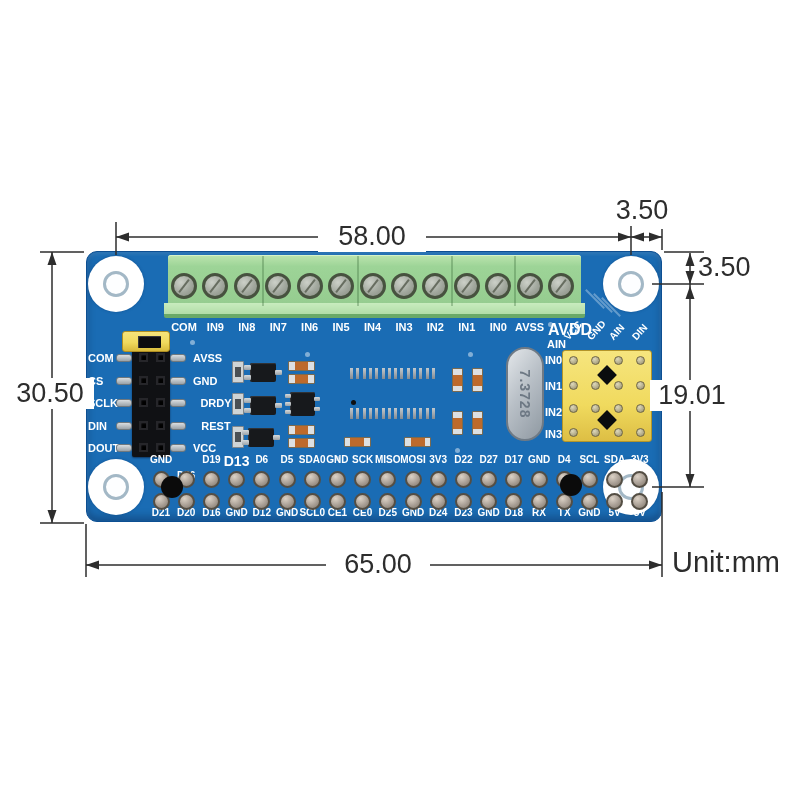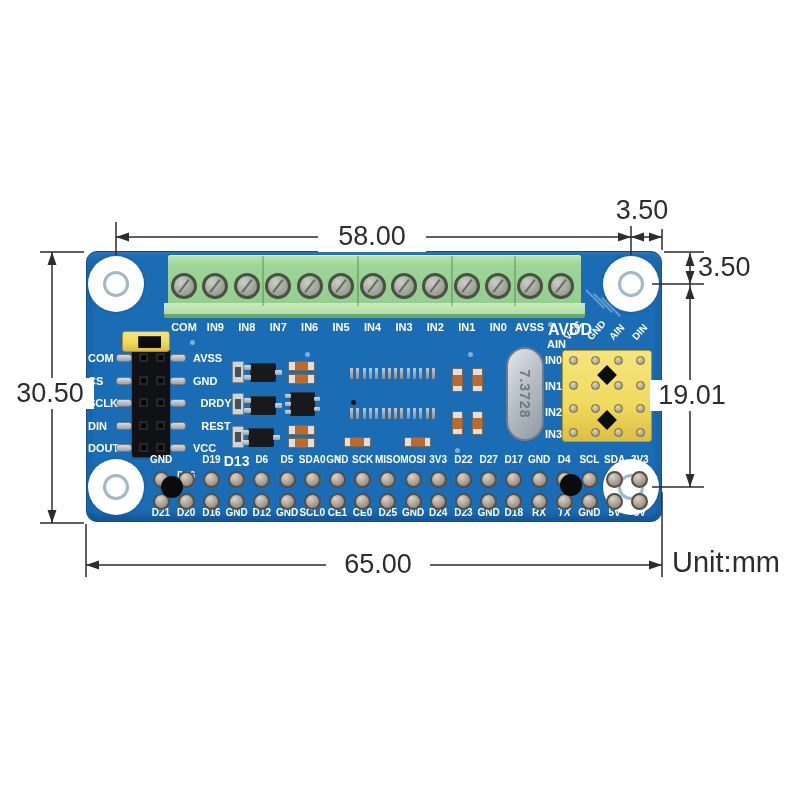--- a/index.html
+++ b/index.html
@@ -391,7 +391,7 @@
     <div class="gpin" style="left: 530.5px; top: 470.5px;"></div>
     <div class="gpin" style="left: 530.5px; top: 492.5px;"></div>
     <div class="lbl" style="left: 549.2px; top: 454px; width: 30px; font-size: 10px;">D4</div>
-    <div class="lbl" style="left: 549.2px; top: 507px; width: 30px; font-size: 10px; font-style: italic;">TX</div>
+    <div class="lbl" style="left: 549.2px; top: 507px; width: 30px; font-size: 10px;">TX</div>
     <div class="gpin" style="left: 555.7px; top: 470.5px;"></div>
     <div class="gpin" style="left: 555.7px; top: 492.5px;"></div>
     <div class="lbl" style="left: 574.4px; top: 454px; width: 30px; font-size: 10px;">SCL</div>

